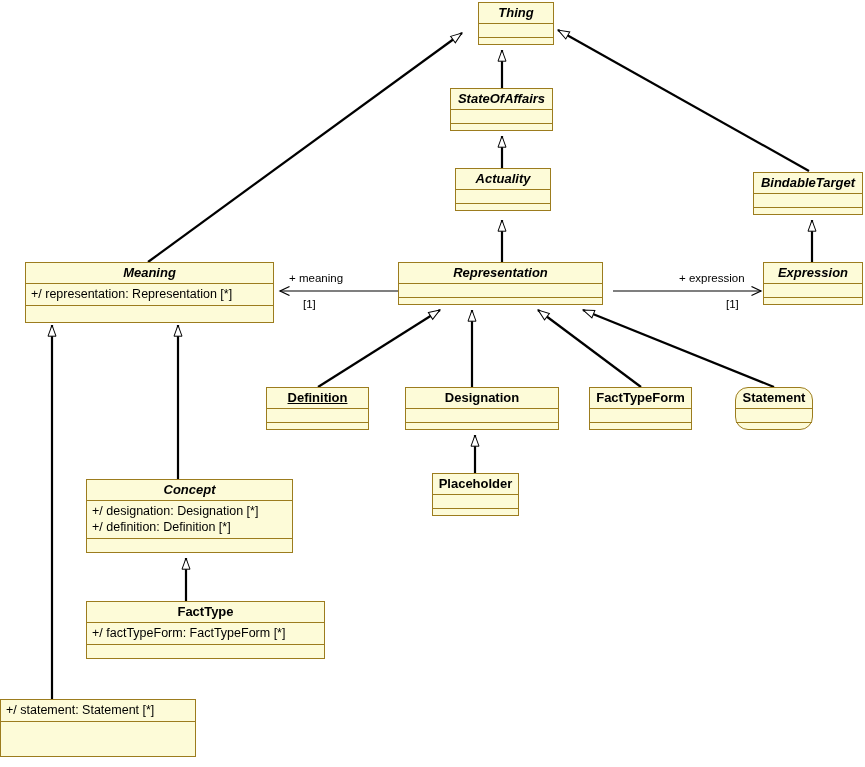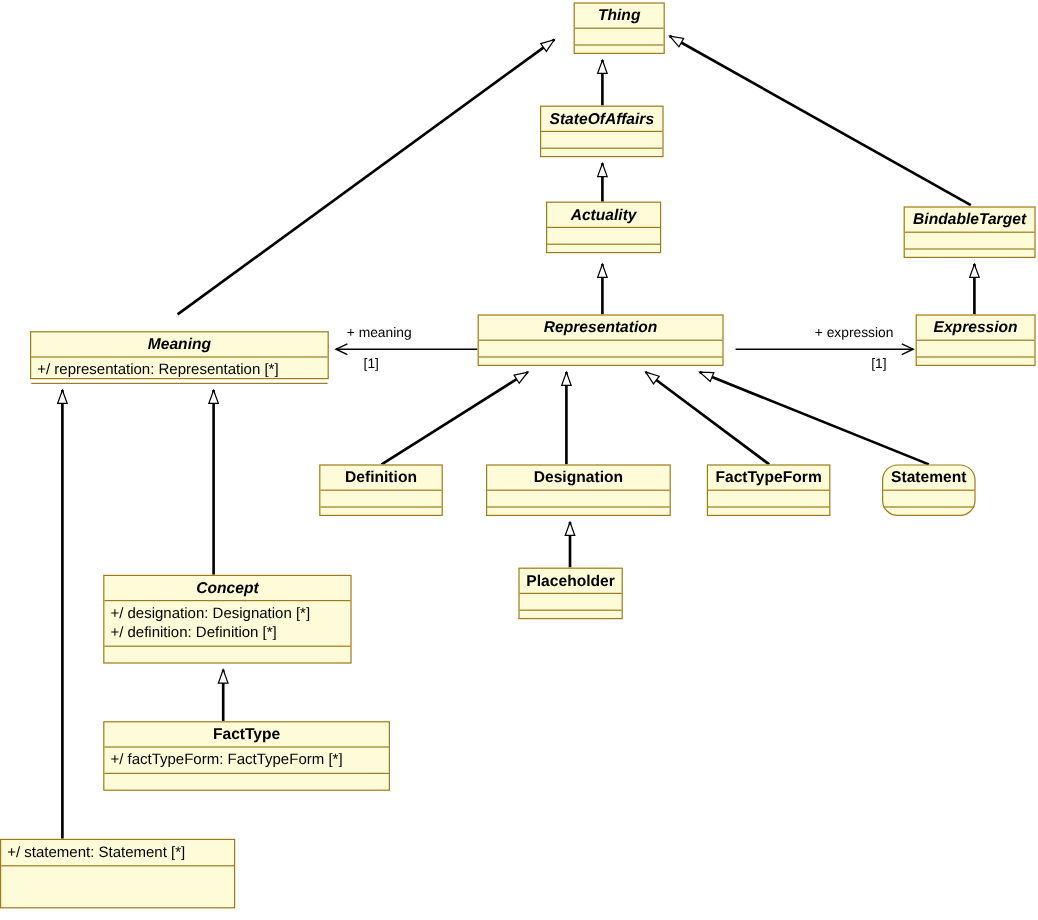--- a/index.html
+++ b/index.html
@@ -135,7 +135,7 @@
         <div class="uml-attrs empty"></div>
         <div class="uml-ops"></div>
       </div>
-      <div class="uml-class abstract" style="left: 25px; top: 276px; width: 249px; height: 40px;">
+      <div class="uml-class abstract" style="left: 25px; top: 262px; width: 249px; height: 61px;">
         <div class="uml-name">Meaning</div>
         <div class="uml-attrs">
           <div>+/ representation: Representation [*]</div>

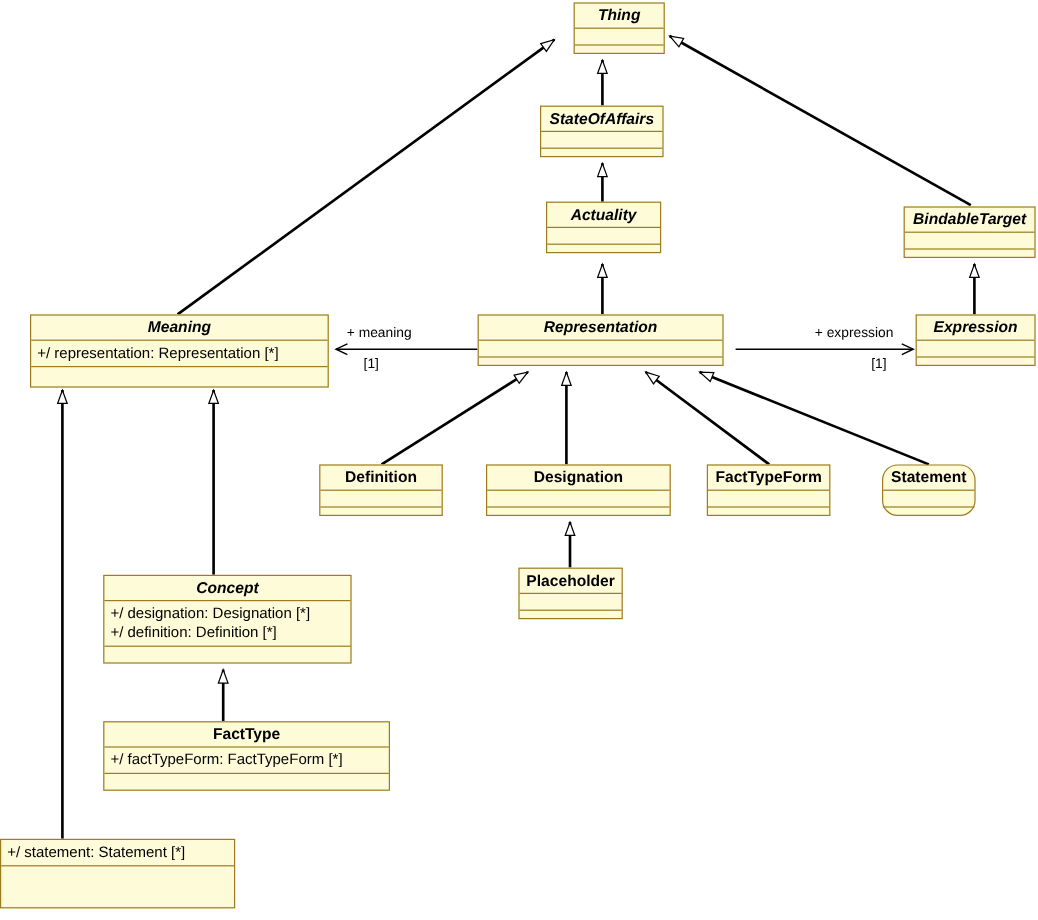--- a/index.html
+++ b/index.html
@@ -152,7 +152,7 @@
         <div class="uml-attrs empty"></div>
         <div class="uml-ops"></div>
       </div>
-      <div class="uml-class" style="left: 266px; top: 387px; width: 103px; height: 43px;">
+      <div class="uml-class" style="left: 266px; top: 387px; width: 103px; height: 43px; text-decoration: underline;">
         <div class="uml-name">Definition</div>
         <div class="uml-attrs empty"></div>
         <div class="uml-ops"></div>

